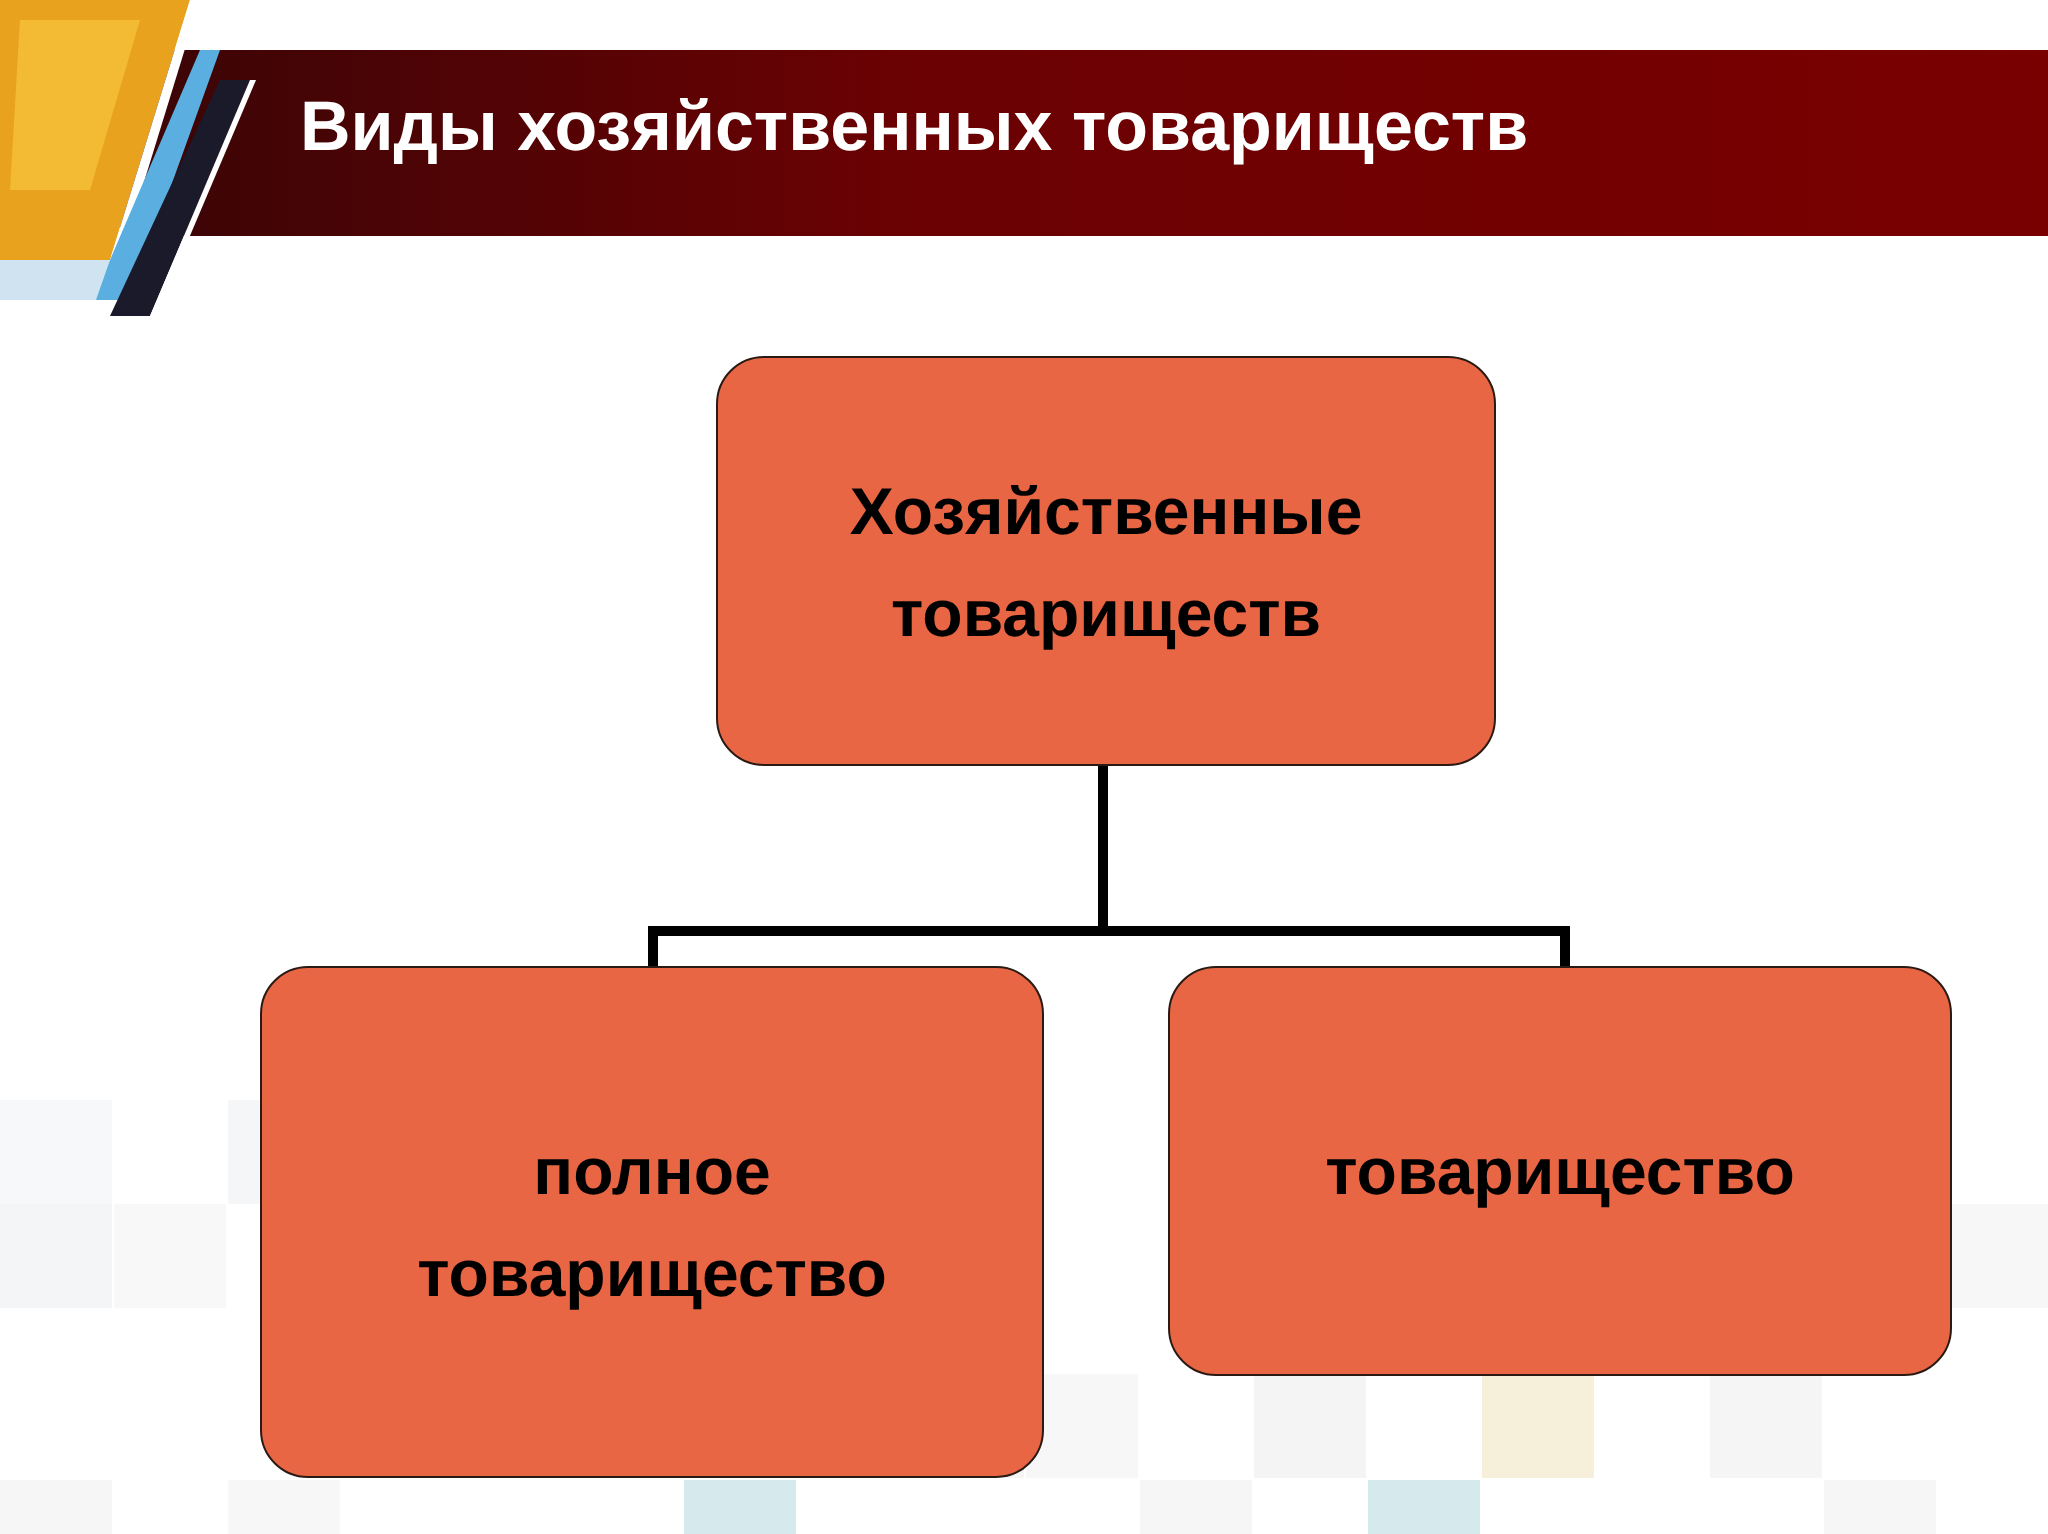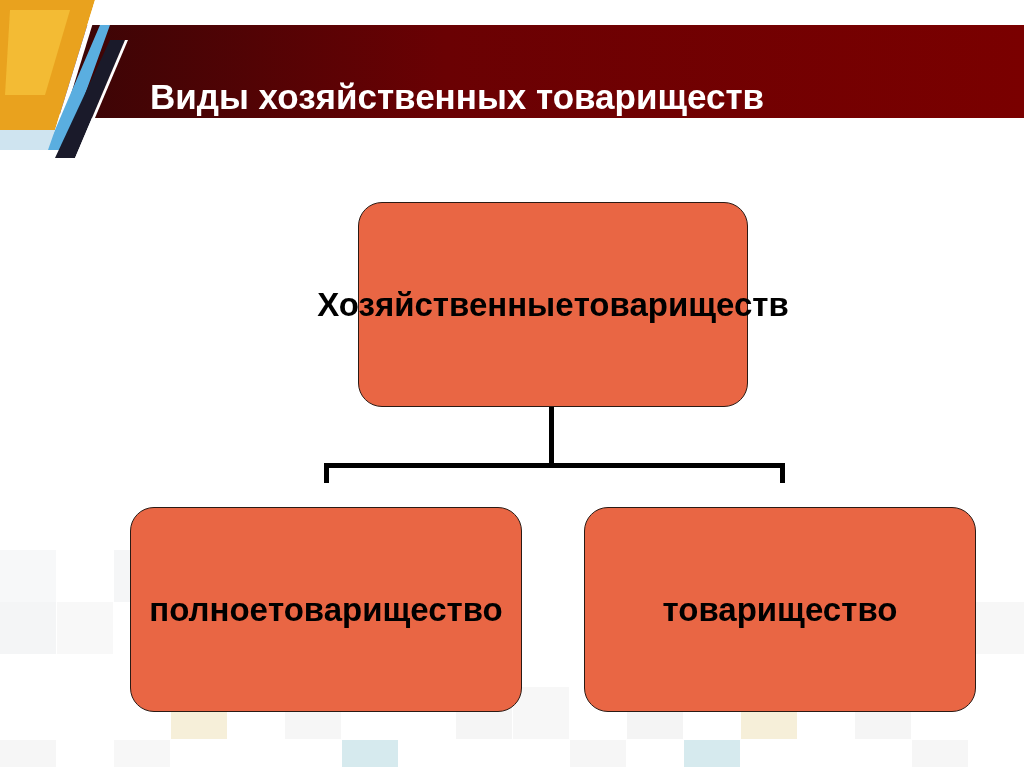--- a/index.html
+++ b/index.html
@@ -8,7 +8,7 @@
   .grid-bg .cell { position:absolute; width:56px; height:52px; }
   .header-bar { position:absolute; left:60px; top:25px; width:964px; height:93px;
     background:linear-gradient(90deg,#3a0506 0%,#6a0103 40%,#7a0000 100%); }
-  .title { position:absolute; left:150px; top:44px; color:#ffffff; font-weight:bold; font-size:35px; letter-spacing:0px; white-space:nowrap;margin-top:33px; }
+  .title { position:absolute; left:150px; top:44px; color:#ffffff; font-weight:bold; font-size:35px; letter-spacing:0px; white-space:nowrap; }
   .corner { position:absolute; left:0; top:0; width:140px; height:160px; }
   .box { position:absolute; background:#e96644; border:1.5px solid #2a1a14; border-radius:24px;
     display:flex; flex-direction:row; align-items:center; justify-content:center; text-align:center;

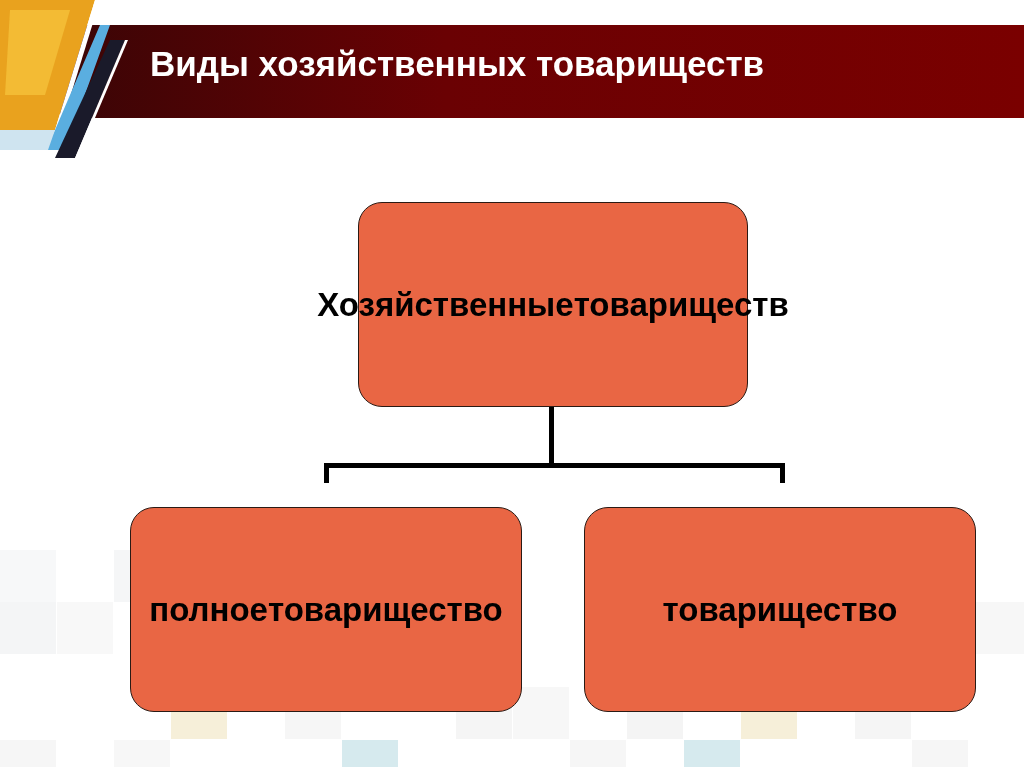--- a/index.html
+++ b/index.html
@@ -11,8 +11,8 @@
   .title { position:absolute; left:150px; top:44px; color:#ffffff; font-weight:bold; font-size:35px; letter-spacing:0px; white-space:nowrap; }
   .corner { position:absolute; left:0; top:0; width:140px; height:160px; }
   .box { position:absolute; background:#e96644; border:1.5px solid #2a1a14; border-radius:24px;
-    display:flex; flex-direction:row; align-items:center; justify-content:center; text-align:center;
-    color:#000; font-weight:bold; font-size:33px; line-height:51px; box-sizing:border-box;margin-top:24px; }
+    display:flex; flex-direction:column; align-items:center; justify-content:center; text-align:center;
+    color:#000; font-weight:bold; font-size:33px; line-height:51px; box-sizing:border-box; }
   .line { position:absolute; background:#000; }
 </style>
 </head>

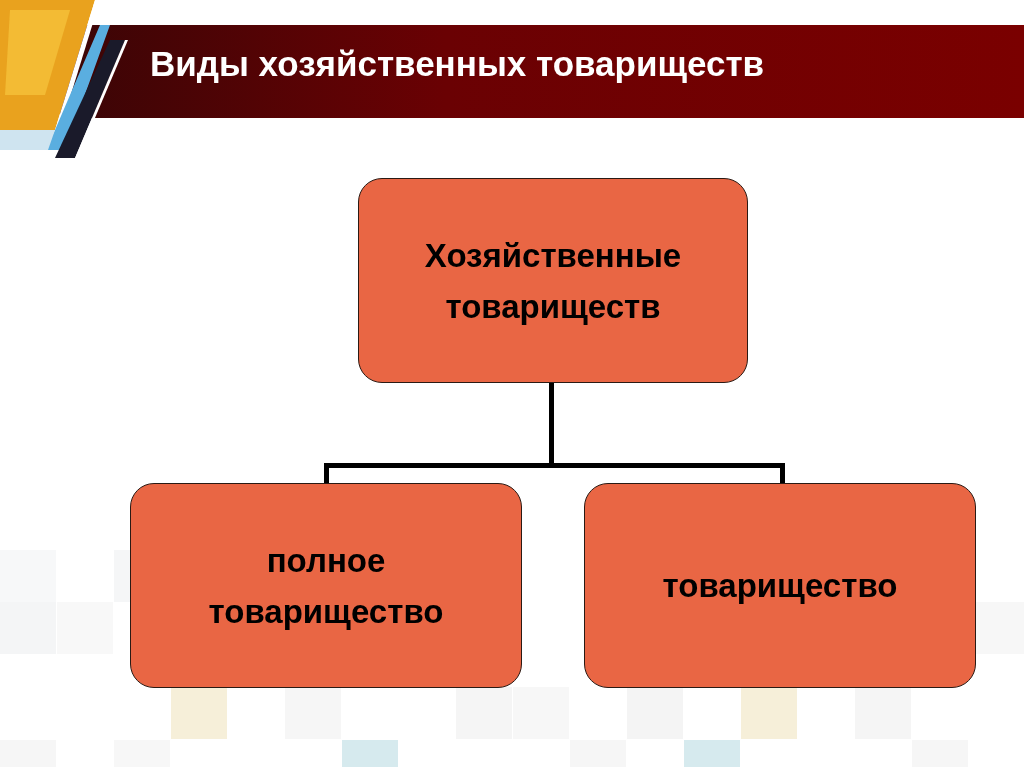--- a/index.html
+++ b/index.html
@@ -63,7 +63,7 @@
   <div>товариществ</div>
 </div>
 
-<div class="box" style="left:130px;top:483px;width:392px;height:205px;">
+<div class="box" style="left:130px;top:483px;width:392px;height:256px;">
   <div>полное</div>
   <div>товарищество</div>
 </div>

